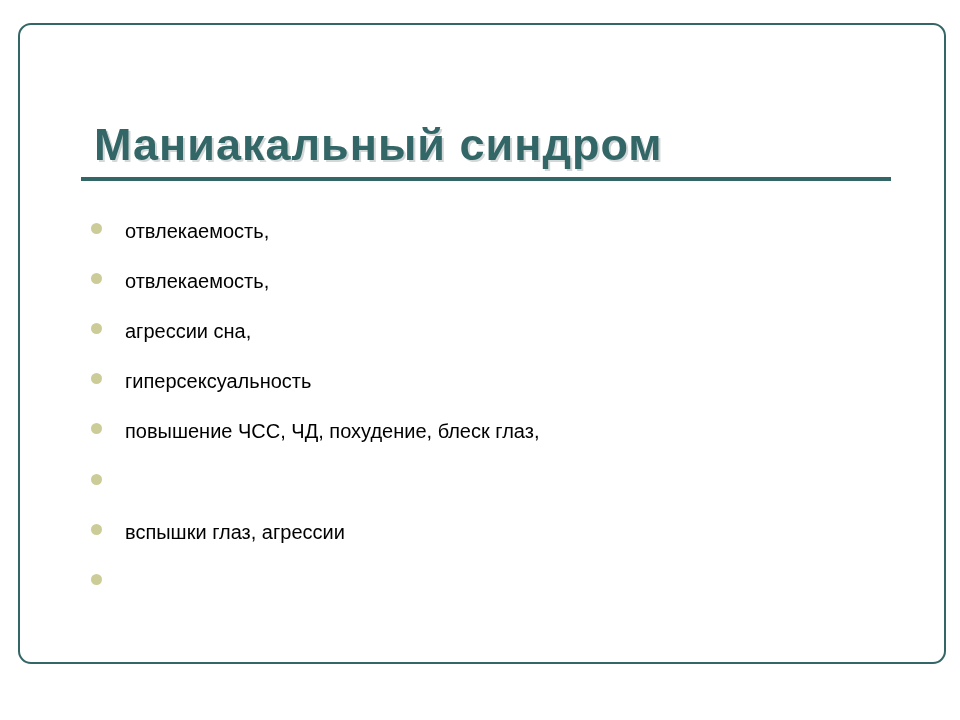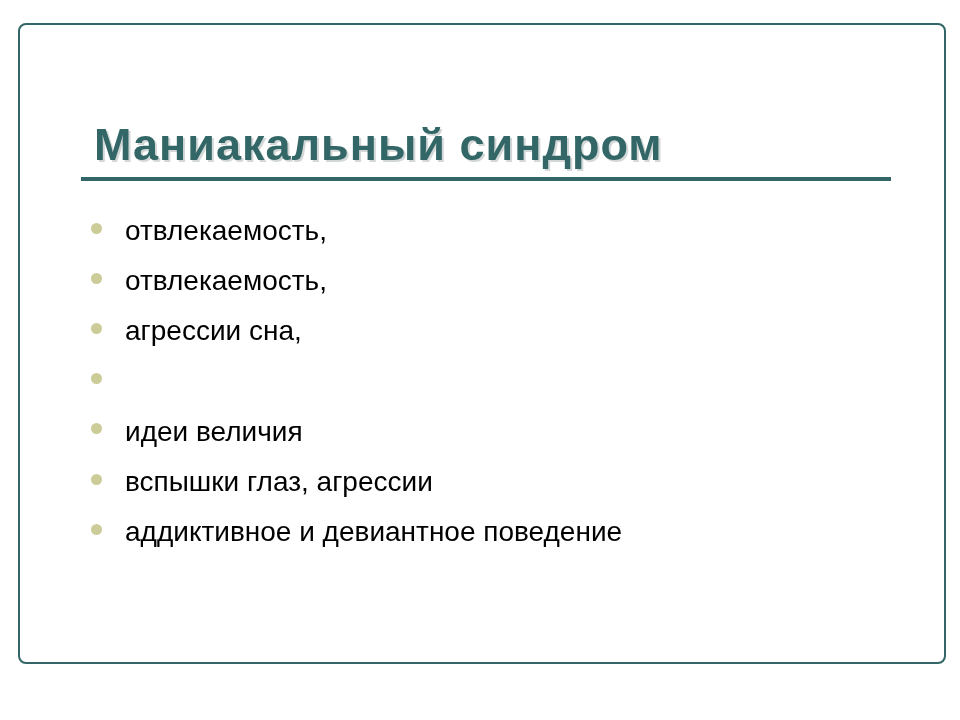--- a/index.html
+++ b/index.html
@@ -22,7 +22,7 @@
     height: 641px;
     box-sizing: border-box;
     border: 2.5px solid #336666;
-    border-radius: 8px;
+    border-radius: 13px;
     background: #ffffff;
   }
   .slide-title {

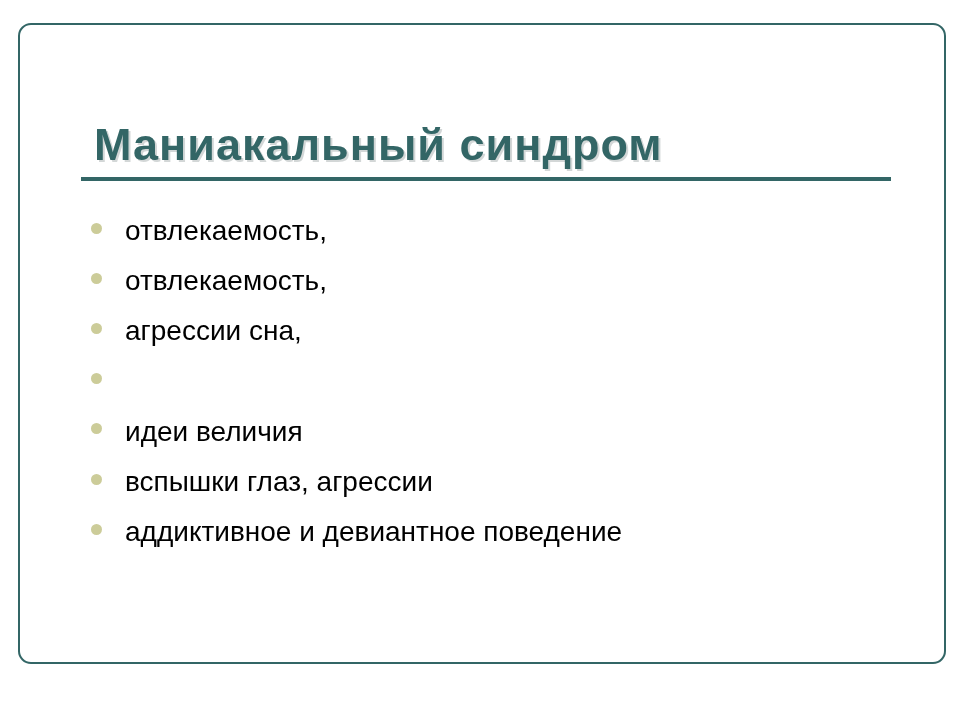--- a/index.html
+++ b/index.html
@@ -58,7 +58,7 @@
     display: flex;
     align-items: center;
     height: 50.2px;
-    font-size: 28px;
+    font-size: 20px;
     color: #000000;
     white-space: nowrap;
   }

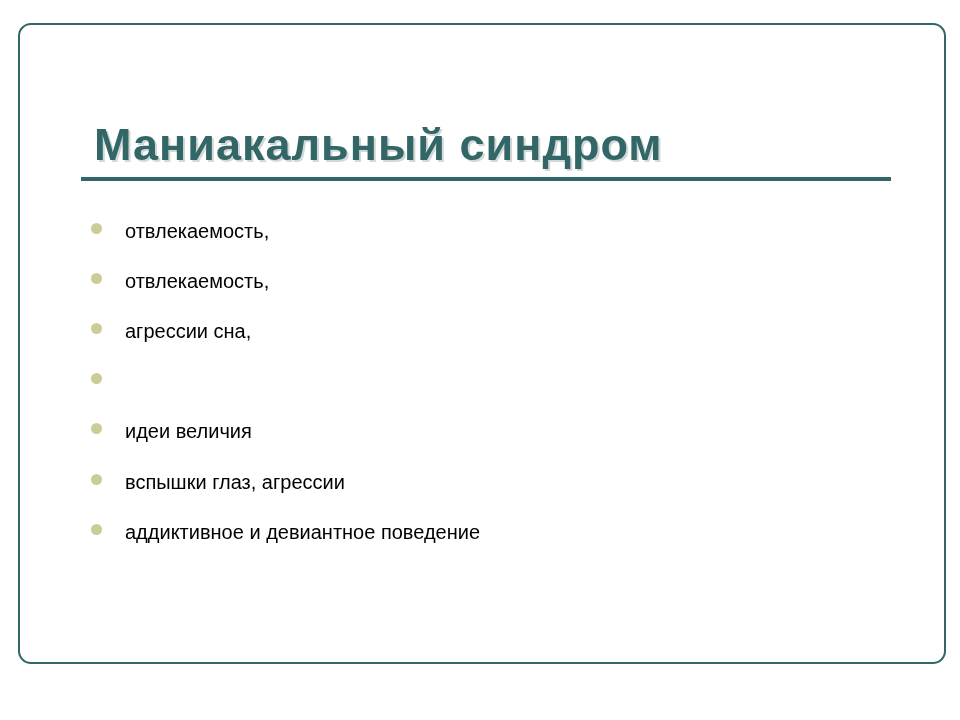--- a/index.html
+++ b/index.html
@@ -96,6 +96,10 @@
       </li>
       <li class="bullet-item">
         <span class="bullet-dot"></span>
+        <span class="bullet-text">гиперсексуальность</span>
+      </li>
+      <li class="bullet-item">
+        <span class="bullet-dot"></span>
       </li>
       <li class="bullet-item">
         <span class="bullet-dot"></span>

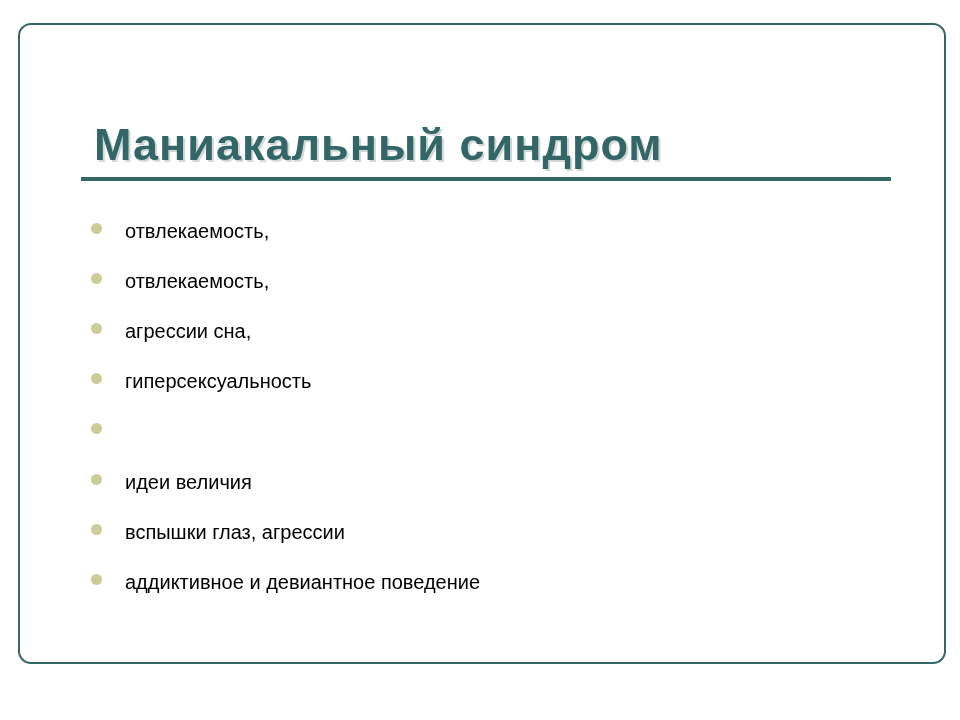--- a/index.html
+++ b/index.html
@@ -100,6 +100,7 @@
       </li>
       <li class="bullet-item">
         <span class="bullet-dot"></span>
+        <span class="bullet-text">повышение ЧСС, ЧД, похудение, блеск глаз,</span>
       </li>
       <li class="bullet-item">
         <span class="bullet-dot"></span>

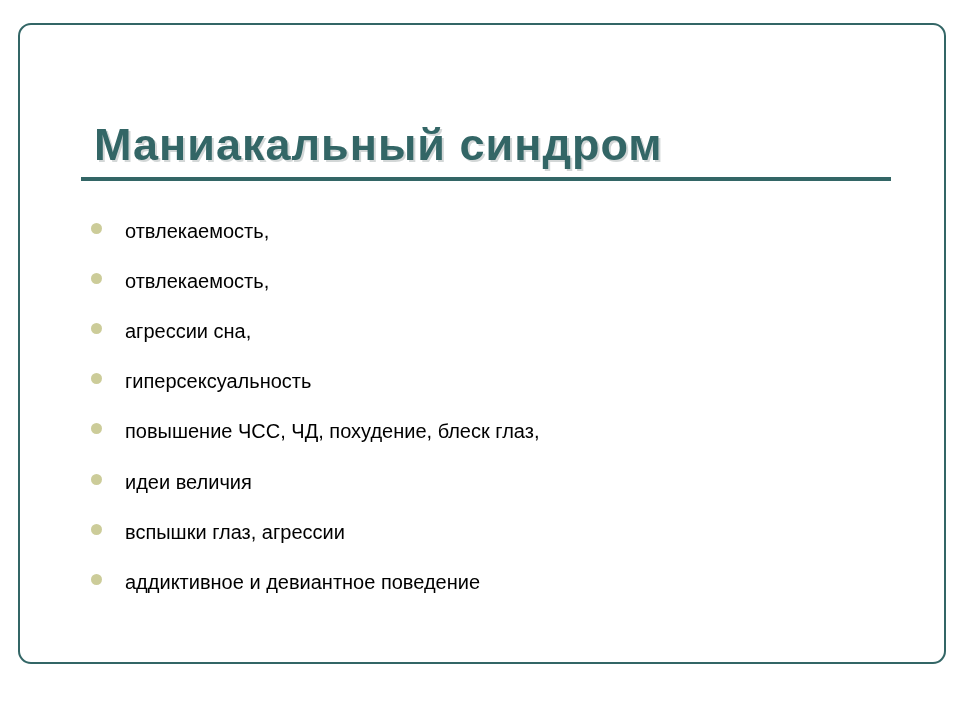--- a/index.html
+++ b/index.html
@@ -104,7 +104,6 @@
       </li>
       <li class="bullet-item">
         <span class="bullet-dot"></span>
-        <span class="bullet-text">идеи величия</span>
       </li>
       <li class="bullet-item">
         <span class="bullet-dot"></span>

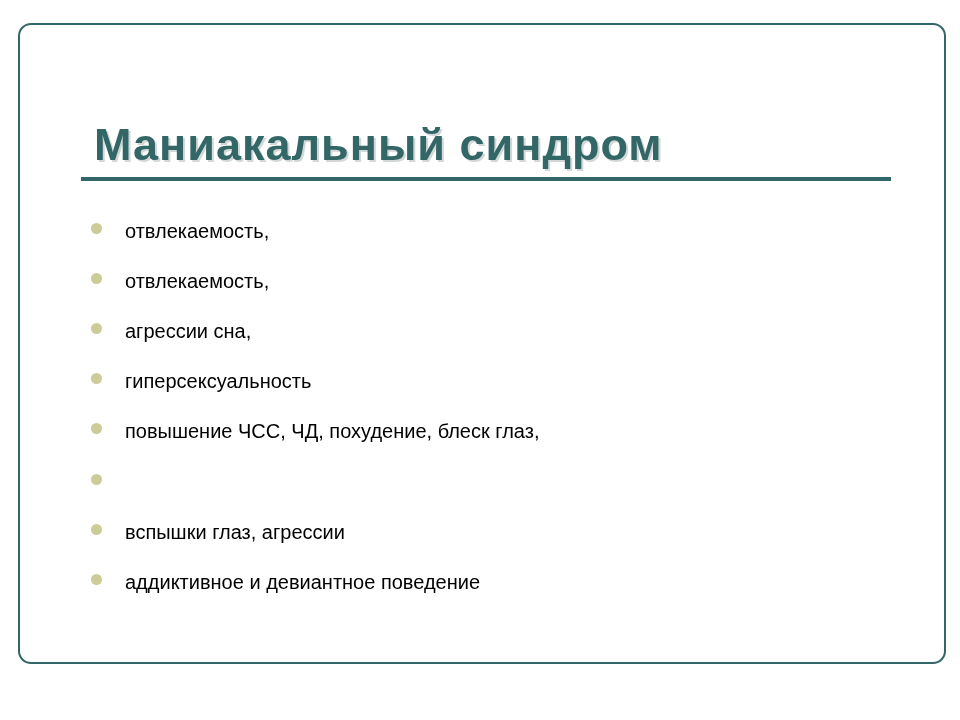--- a/index.html
+++ b/index.html
@@ -111,7 +111,6 @@
       </li>
       <li class="bullet-item">
         <span class="bullet-dot"></span>
-        <span class="bullet-text">аддиктивное и девиантное поведение</span>
       </li>
     </ul>
 </div>

